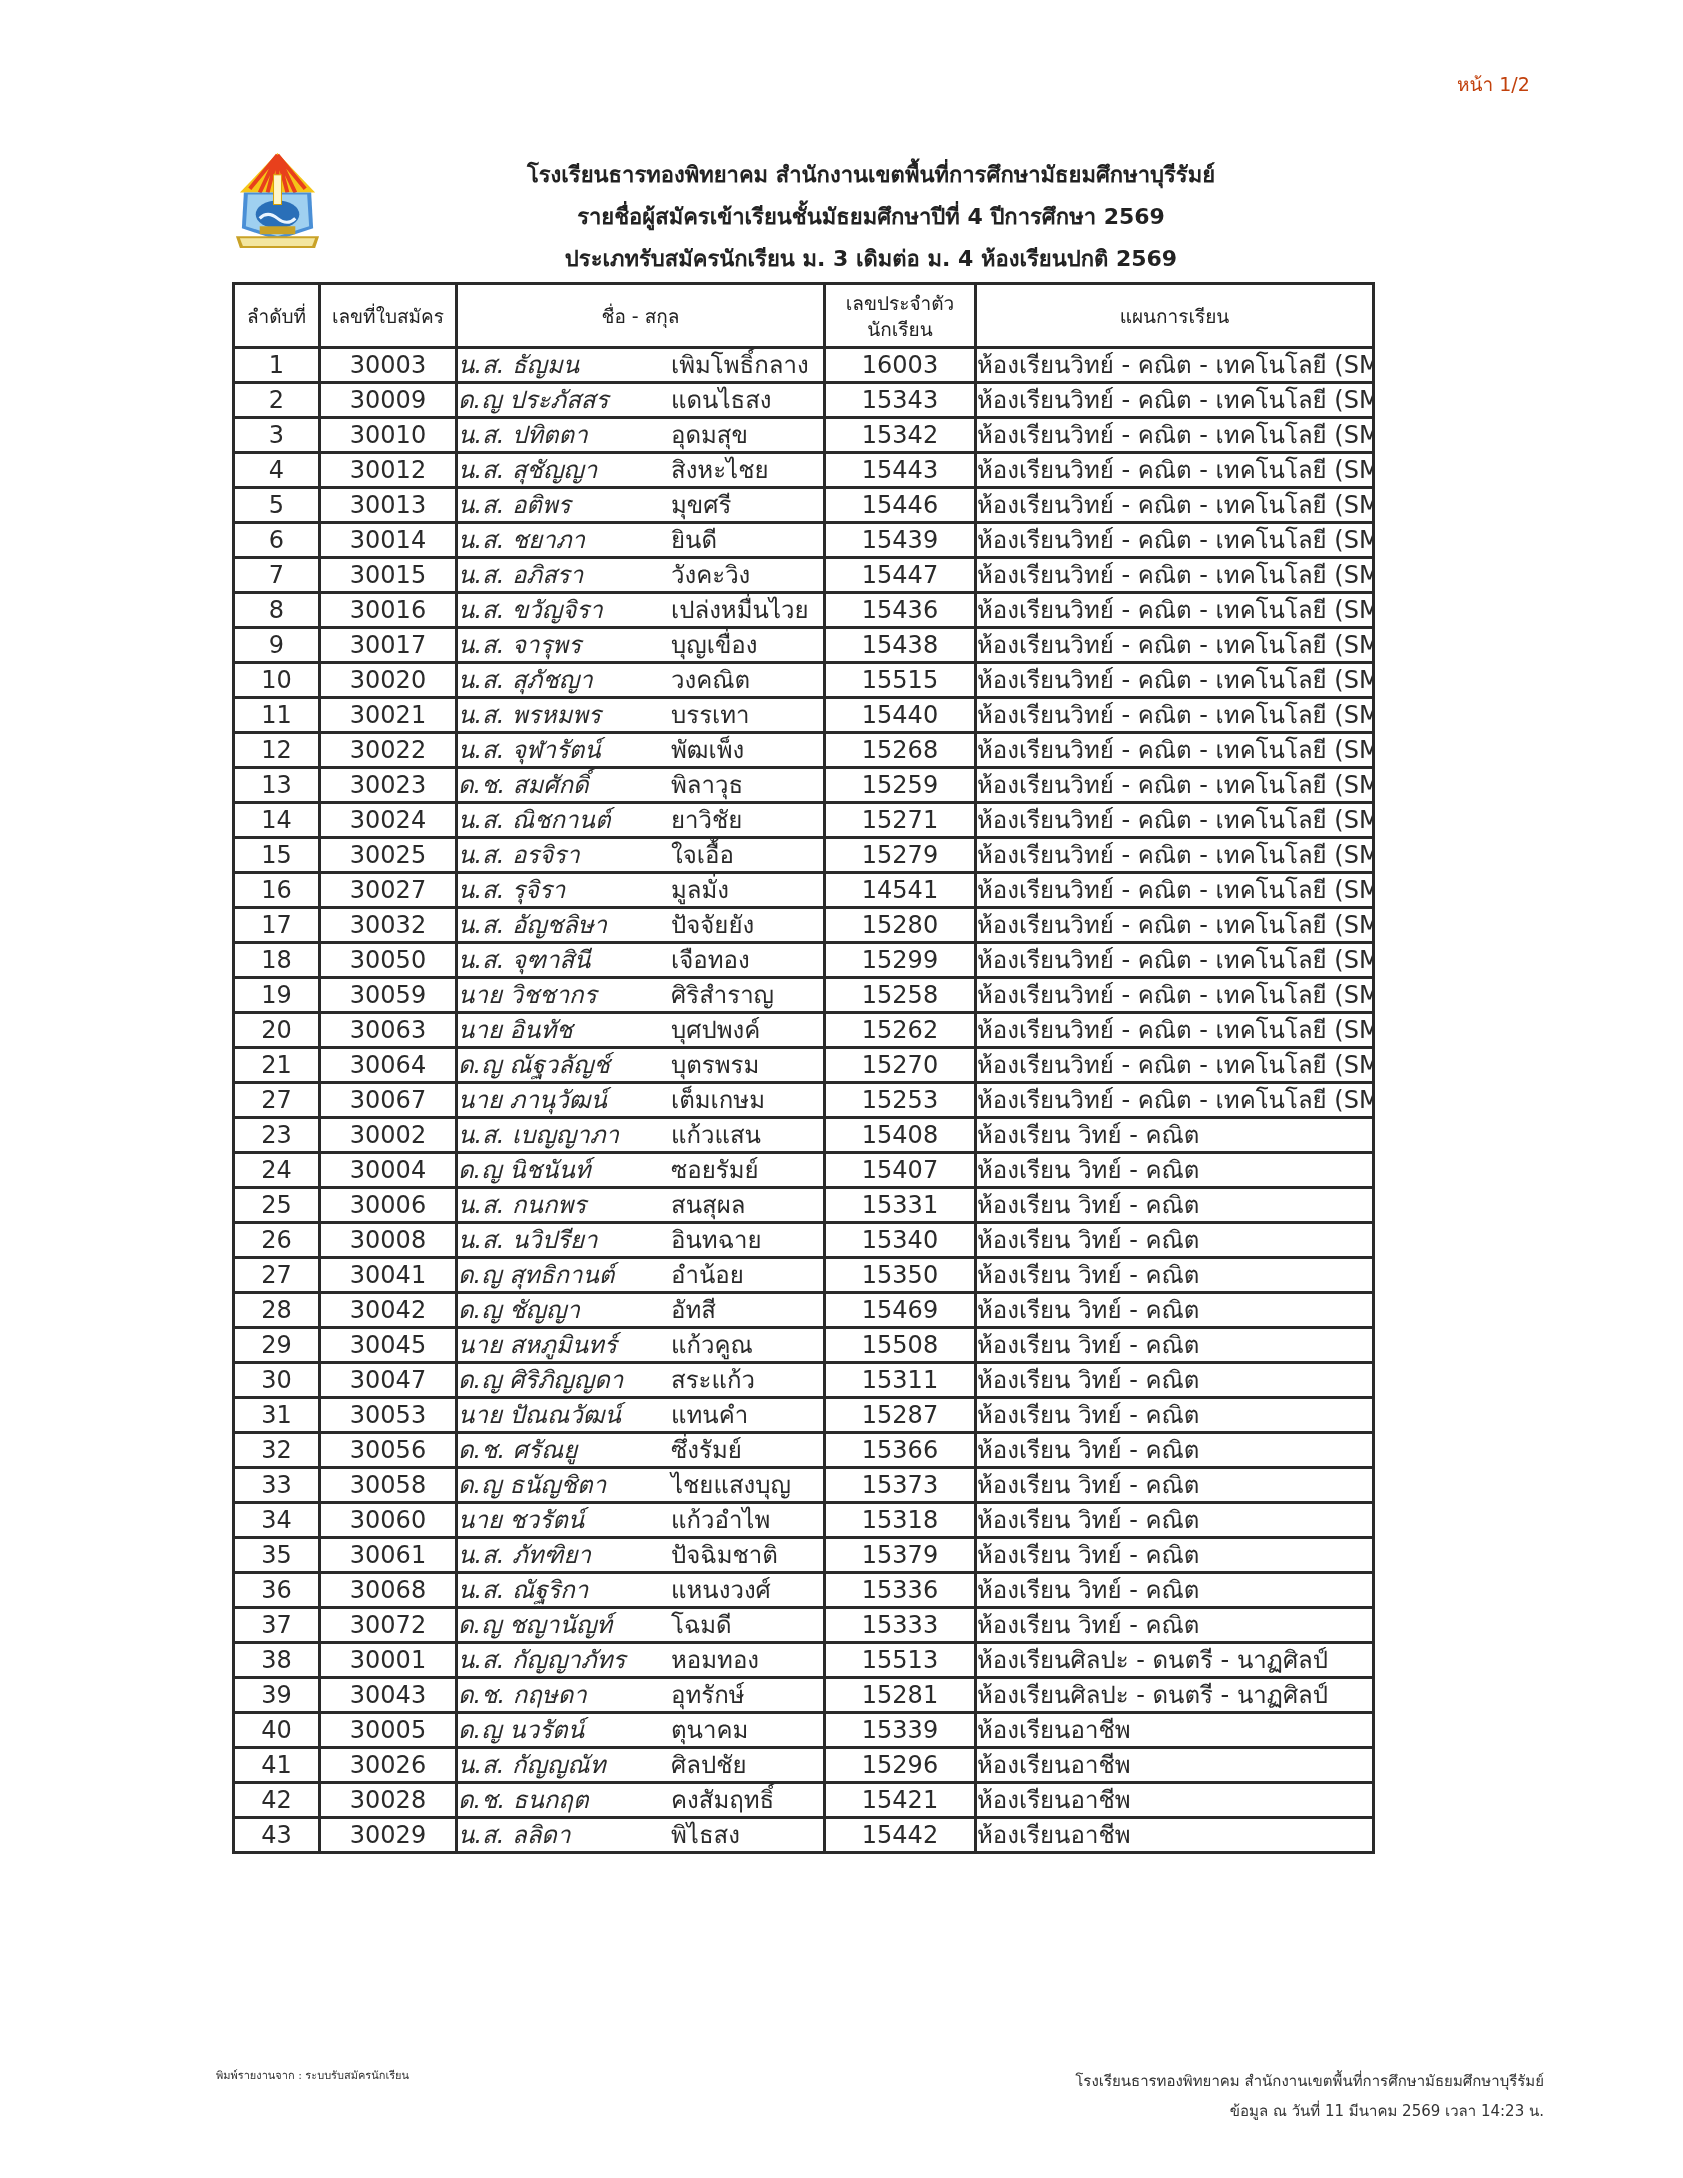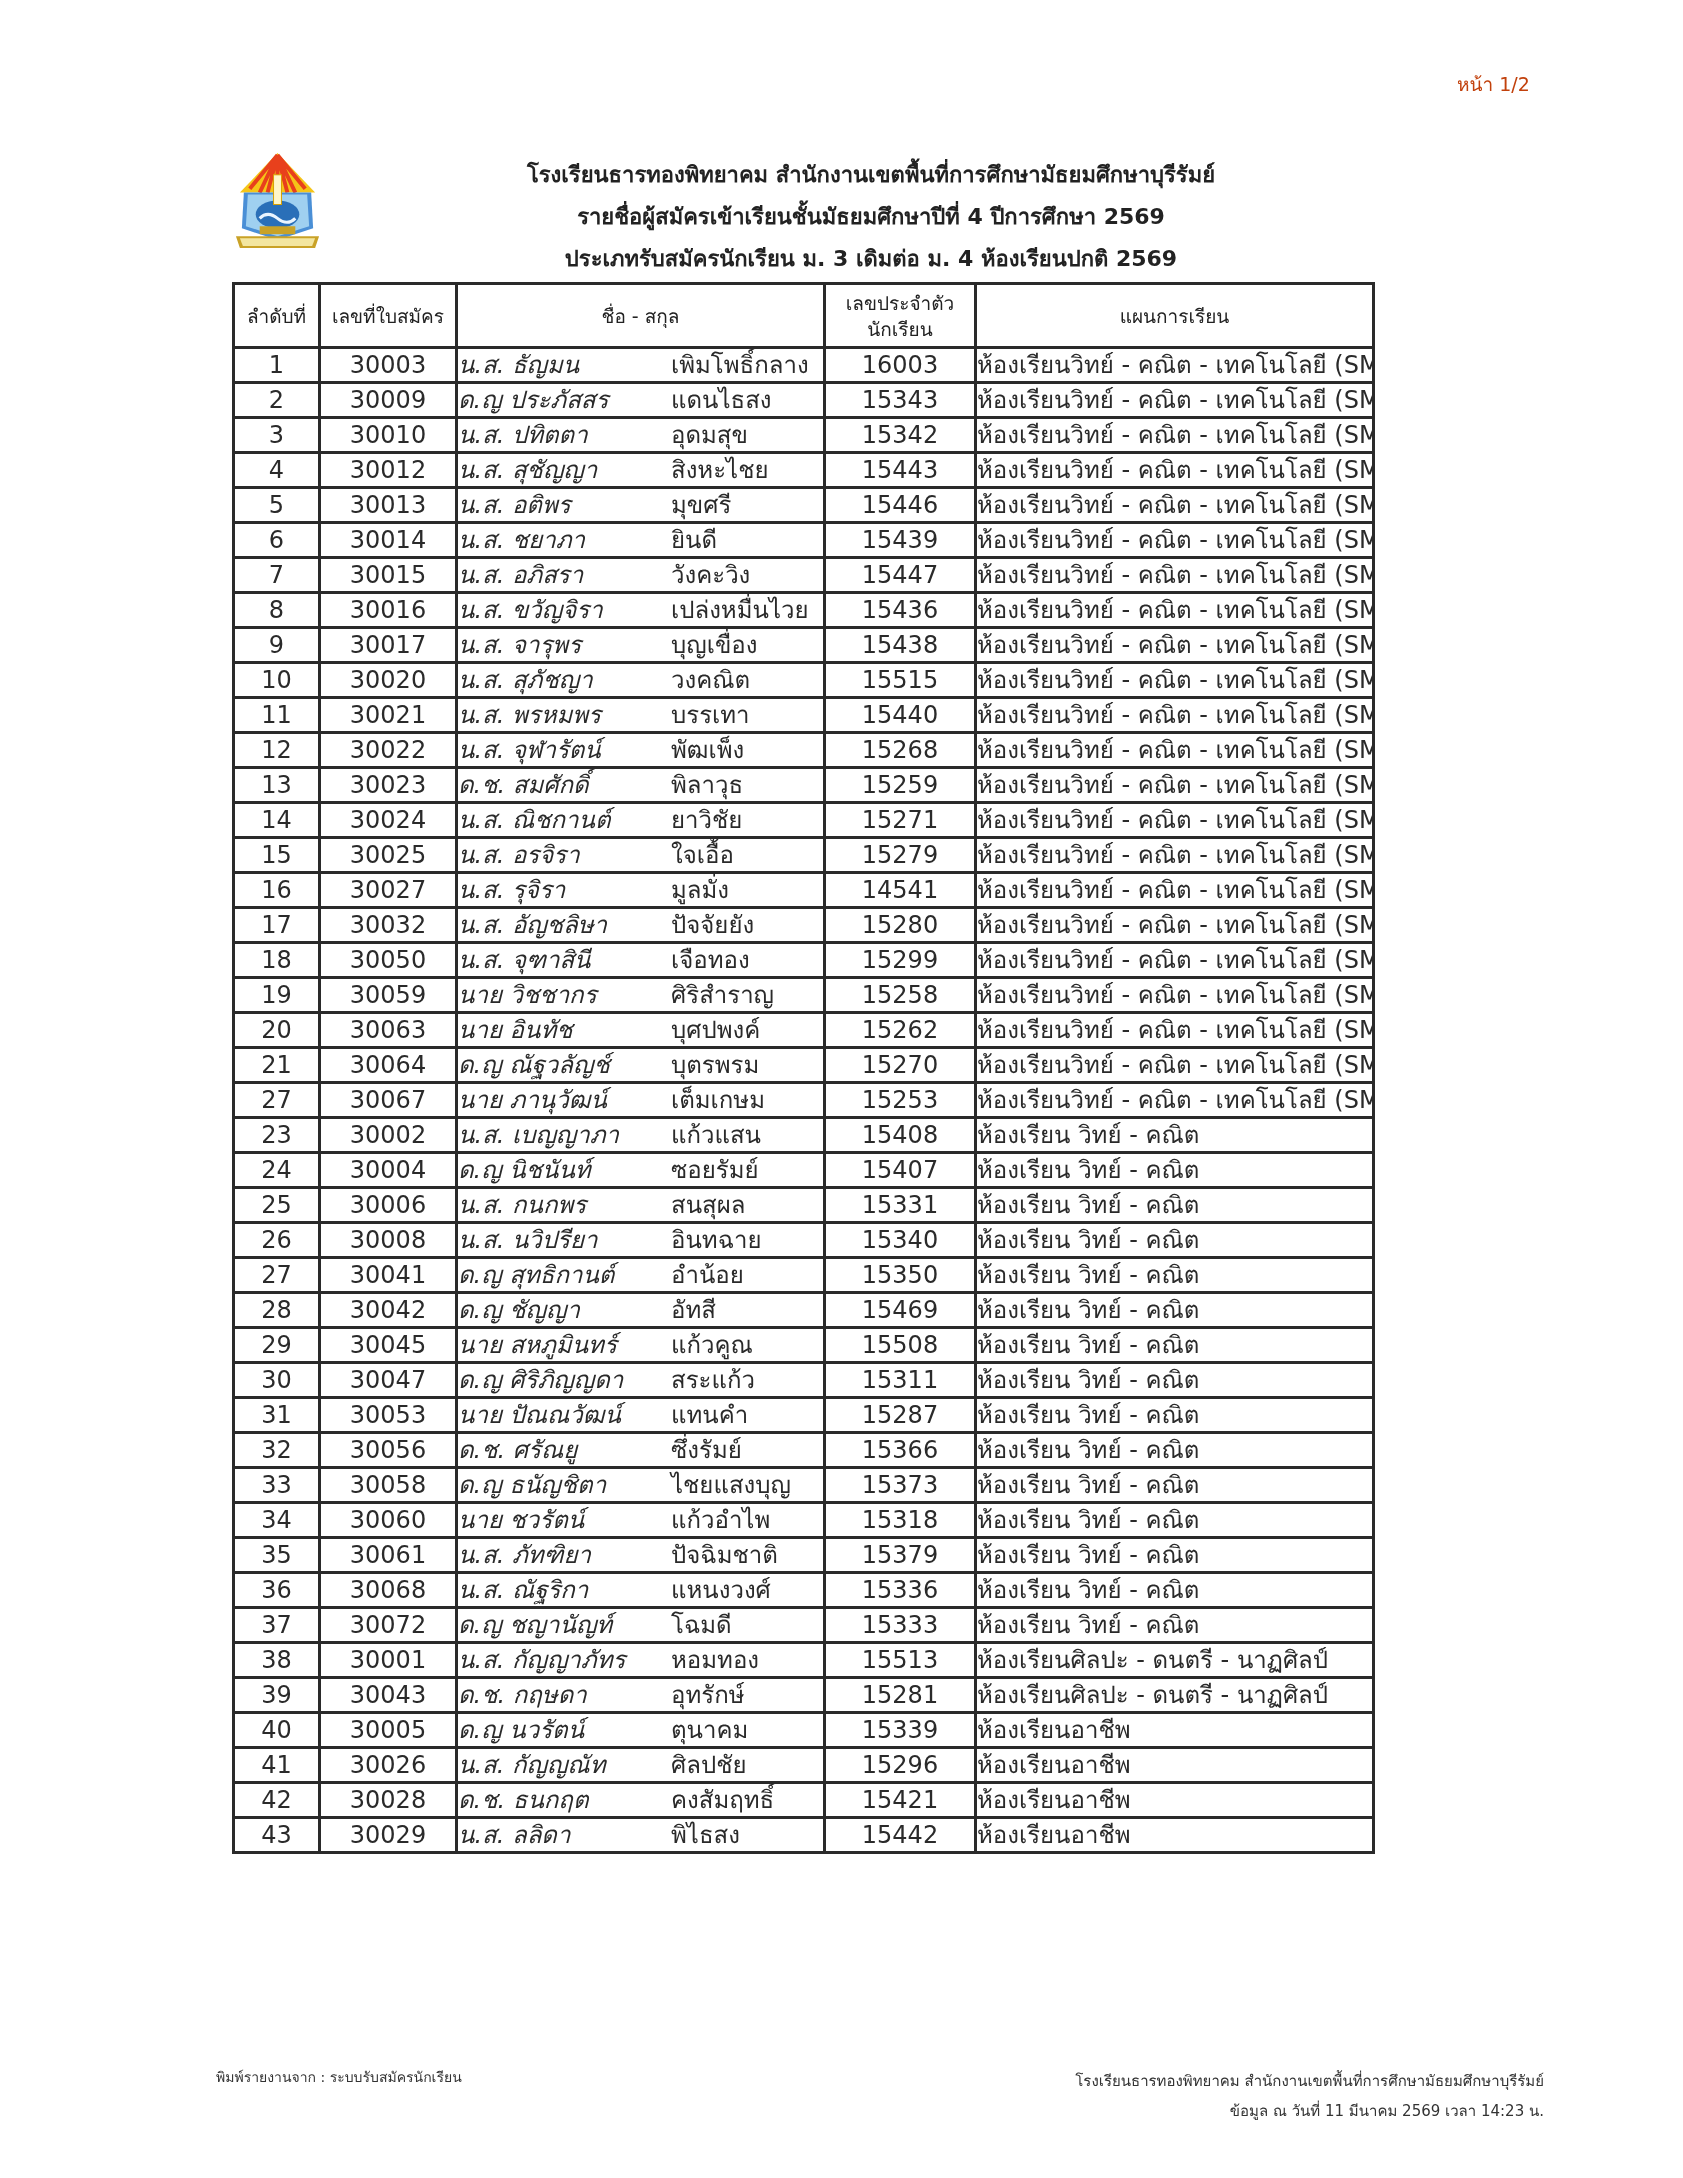--- a/index.html
+++ b/index.html
@@ -20,7 +20,7 @@
   td.c-name .last { display: inline-block; }
   td.c-plan { padding-left: 10px; font-size: 21px; }
   td.c-plan.big { font-size: 24px; margin-left: 26px; }
-  .footer-left { position: absolute; left: 216px; top: 2066px; font-size: 14px; color: #333; }
+  .footer-left { position: absolute; left: 216px; top: 2066px; font-size: 11px; color: #333; }
   .footer-right { position: absolute; right: 139px; top: 2066px; text-align: right; font-size: 15px; color: #333; line-height: 30px; }
 </style>
 </head>

